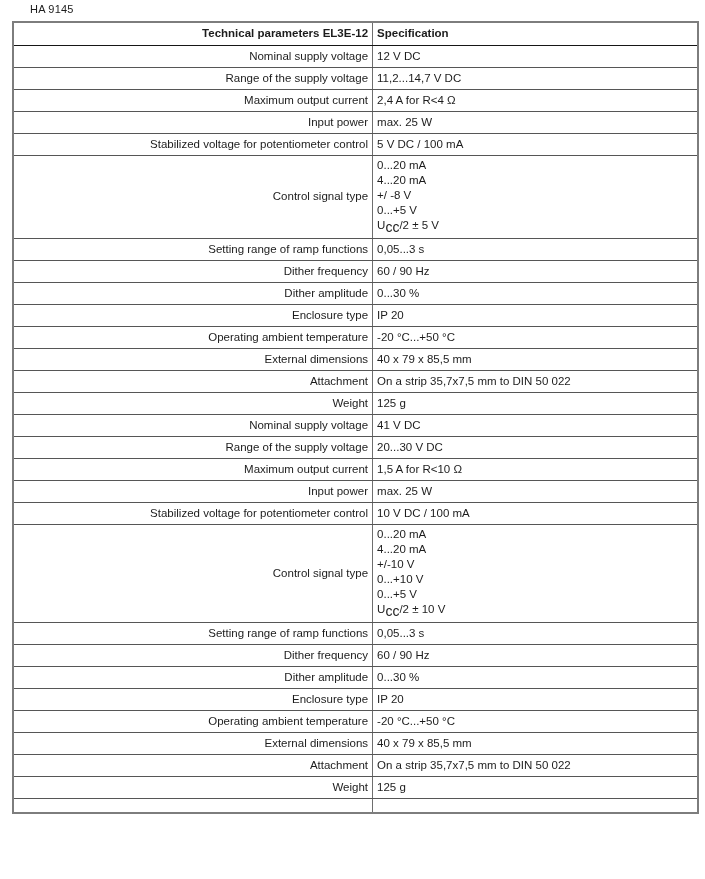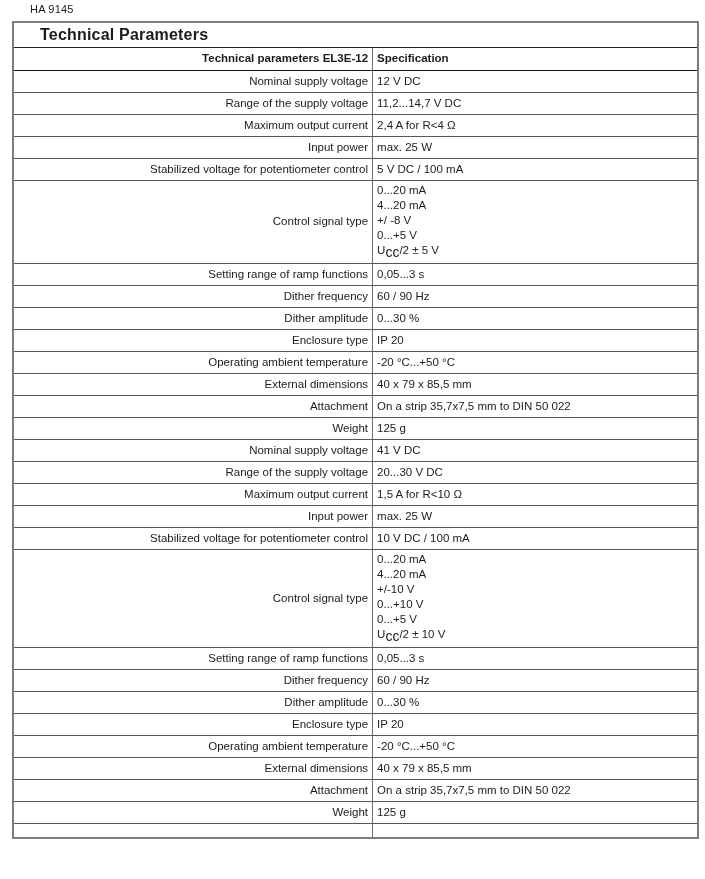--- a/index.html
+++ b/index.html
@@ -82,7 +82,6 @@
 <div class="doc-ref">HA 9145</div>
 
 <div class="sheet">
-  <div class="title-bar">Technical Parameters</div>
 
   <table class="spec-table">
     <colgroup>

